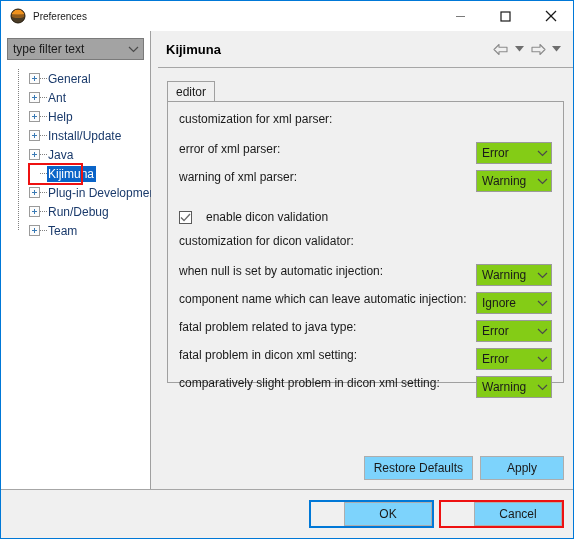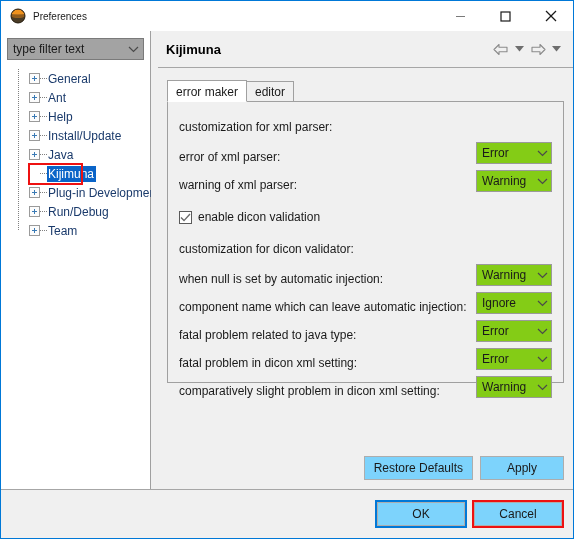--- a/index.html
+++ b/index.html
@@ -498,7 +498,6 @@
 
       <div class="tabs-wrap">
         <div class="tabstrip" id="tabstrip">
-            <div class="tab active">error maker</div>
             <div class="tab">editor</div>
           </div>
 

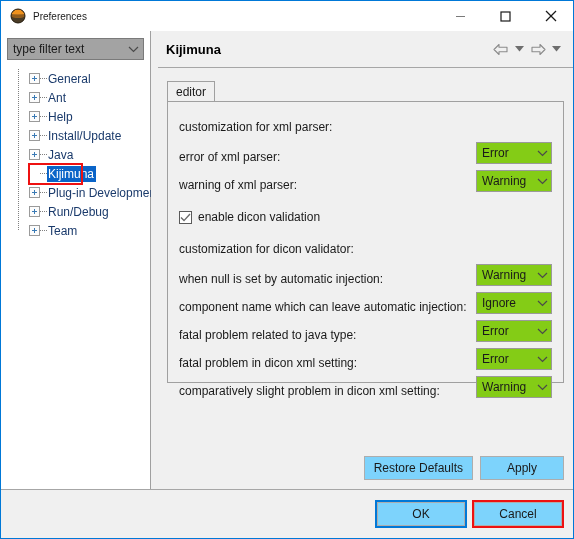--- a/index.html
+++ b/index.html
@@ -256,7 +256,7 @@
 
   .field-row {
     display: flex;
-    align-items: flex-end;
+    align-items: flex-start;
     height: 22px;
     margin-bottom: 6px;
   }

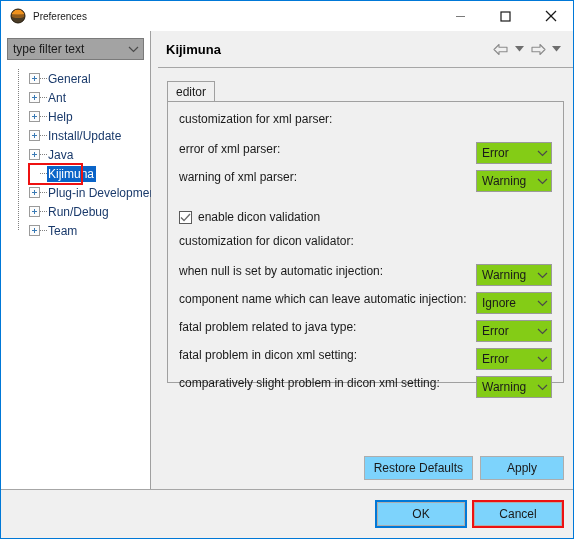--- a/index.html
+++ b/index.html
@@ -297,6 +297,7 @@
     align-items: center;
     height: 18px;
     margin-bottom: 8px;
+    gap: 8px;
   }
   .checkbox {
     width: 13px; height: 13px;

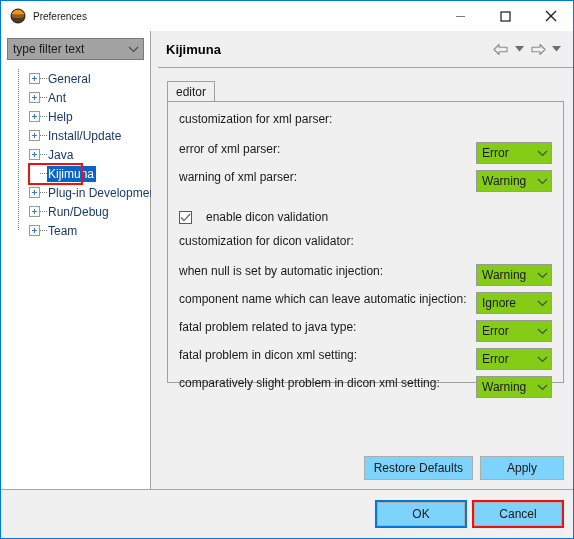--- a/index.html
+++ b/index.html
@@ -366,6 +366,7 @@
   .btn-footer {
     height: 24px;
     width: 88px;
+    margin-left: 33px;
   }
 </style>
 </head>

